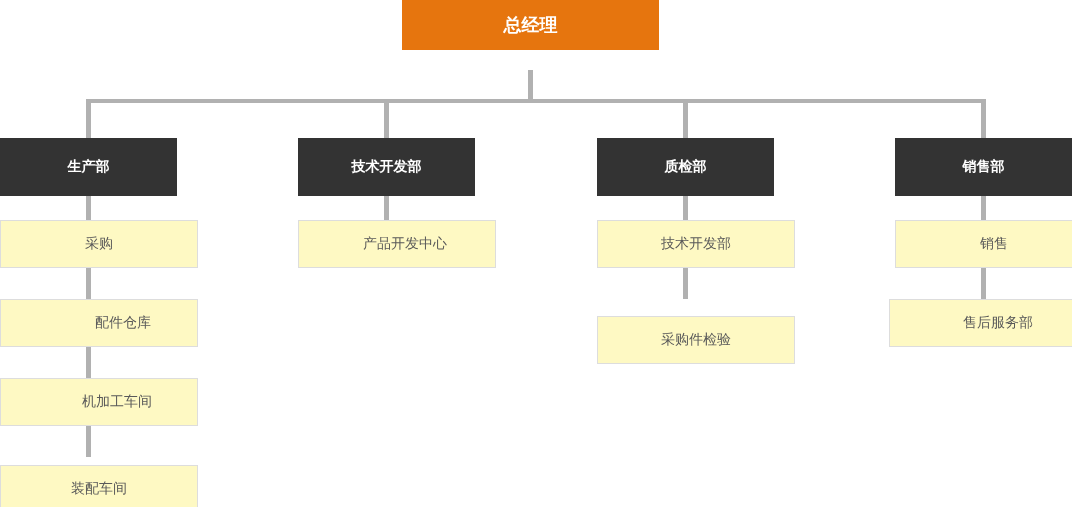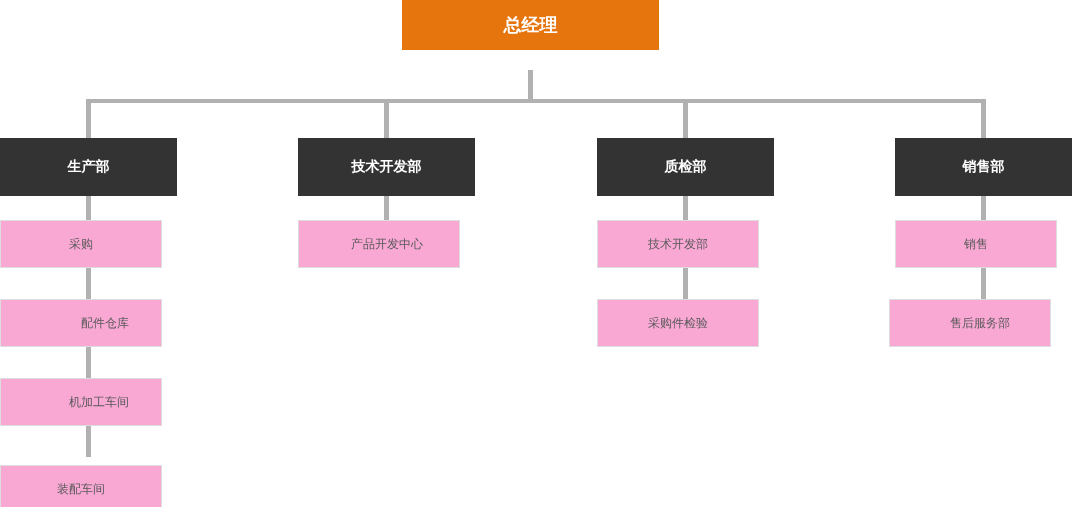--- a/index.html
+++ b/index.html
@@ -43,12 +43,12 @@
     font-weight: bold;
   }
   .leaf {
-    width: 162px;
+    width: 198px;
     height: 48px;
-    background: #f9a8d4;
+    background: #fef9c3;
     border: 1px solid #dddddd;
     color: #595959;
-    font-size: 12px;
+    font-size: 14px;
   }
   .vline {
     position: absolute;

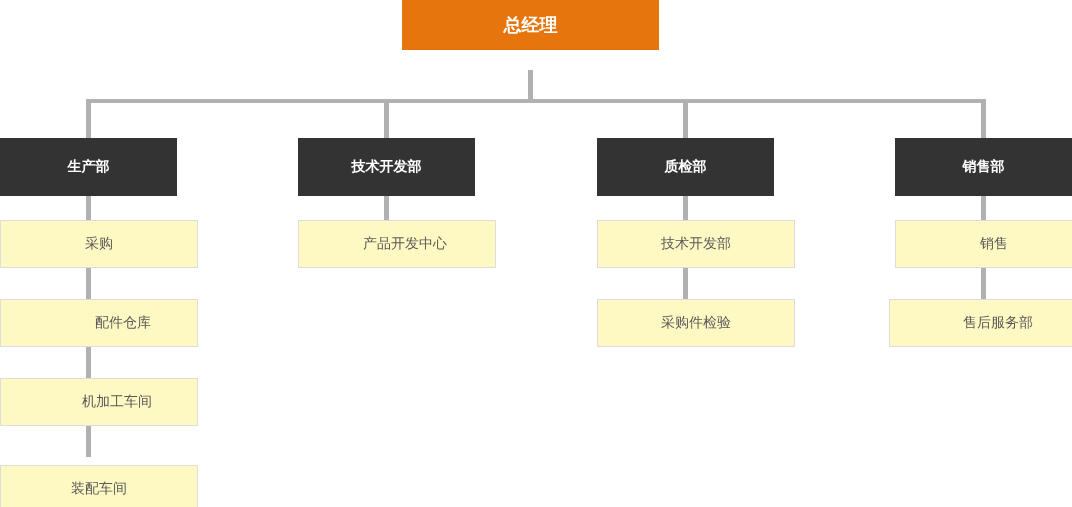--- a/index.html
+++ b/index.html
@@ -100,7 +100,7 @@
   <div class="node leaf" style="left:298px; top:220px;padding-left:16px;">产品开发中心</div>
 
   <div class="node leaf" style="left:597px; top:220px;">技术开发部</div>
-  <div class="node leaf" style="left:597px; top:299px;">采购件检验</div>
+  <div class="node leaf" style="left:597px; top:316px;">采购件检验</div>
 
   <div class="node leaf" style="left:895px; top:220px;">销售</div>
   <div class="node leaf" style="left:889px; top:299px;padding-left:20px;">售后服务部</div>

